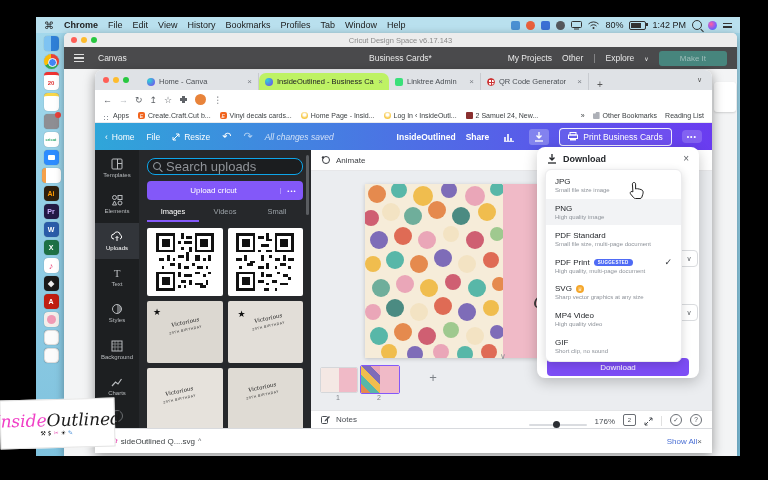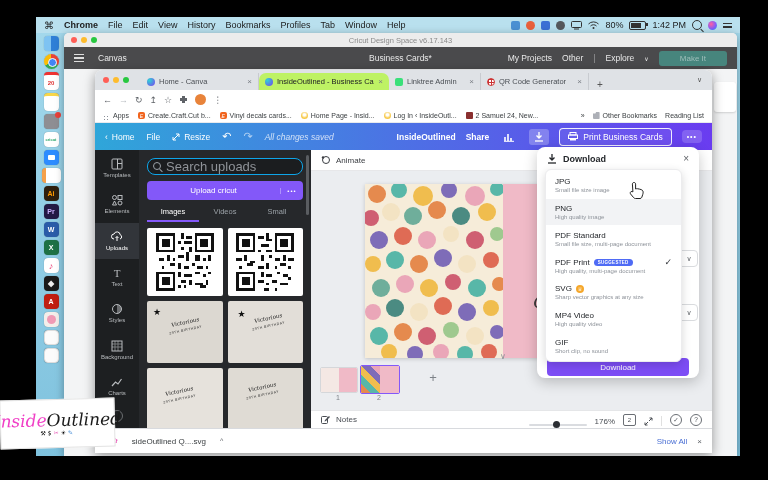--- a/index.html
+++ b/index.html
@@ -201,7 +201,7 @@
   
   .dlbar{left:95px;top:428px;width:617px;height:25px;background:#fff;border-top:1px solid #d8dade;
          display:flex;align-items:center;padding:0 10px;box-sizing:border-box;font-size:8px;color:#3c4043;}
-  .dlitem{display:flex;align-items:center;gap:14px;}
+  .dlitem{display:flex;align-items:center;gap:3px;}
   .dlitem .fico{display:flex;gap:1px;font-size:7px;}
   .dl-right{margin-left:auto;display:flex;align-items:center;gap:10px;}
   .showall{color:#4a6fd4;}

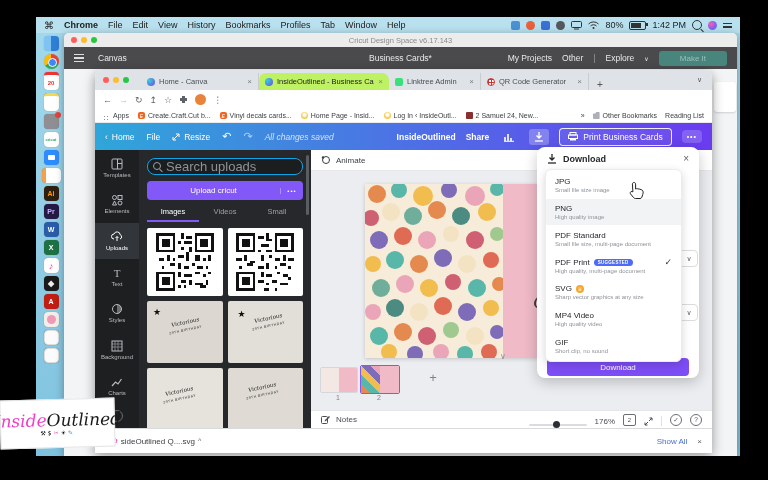--- a/index.html
+++ b/index.html
@@ -203,7 +203,7 @@
          display:flex;align-items:center;padding:0 10px;box-sizing:border-box;font-size:8px;color:#3c4043;}
   .dlitem{display:flex;align-items:center;gap:3px;}
   .dlitem .fico{display:flex;gap:1px;font-size:7px;}
-  .dl-right{margin-left:auto;display:flex;align-items:center;gap:10px;}
+  .dl-right{margin-left:auto;display:flex;align-items:center;gap:0;}
   .showall{color:#4a6fd4;}
   .dlbar .chev-up{font-size:7px;color:#5f6368;transform:translateY(-1px);}
 

